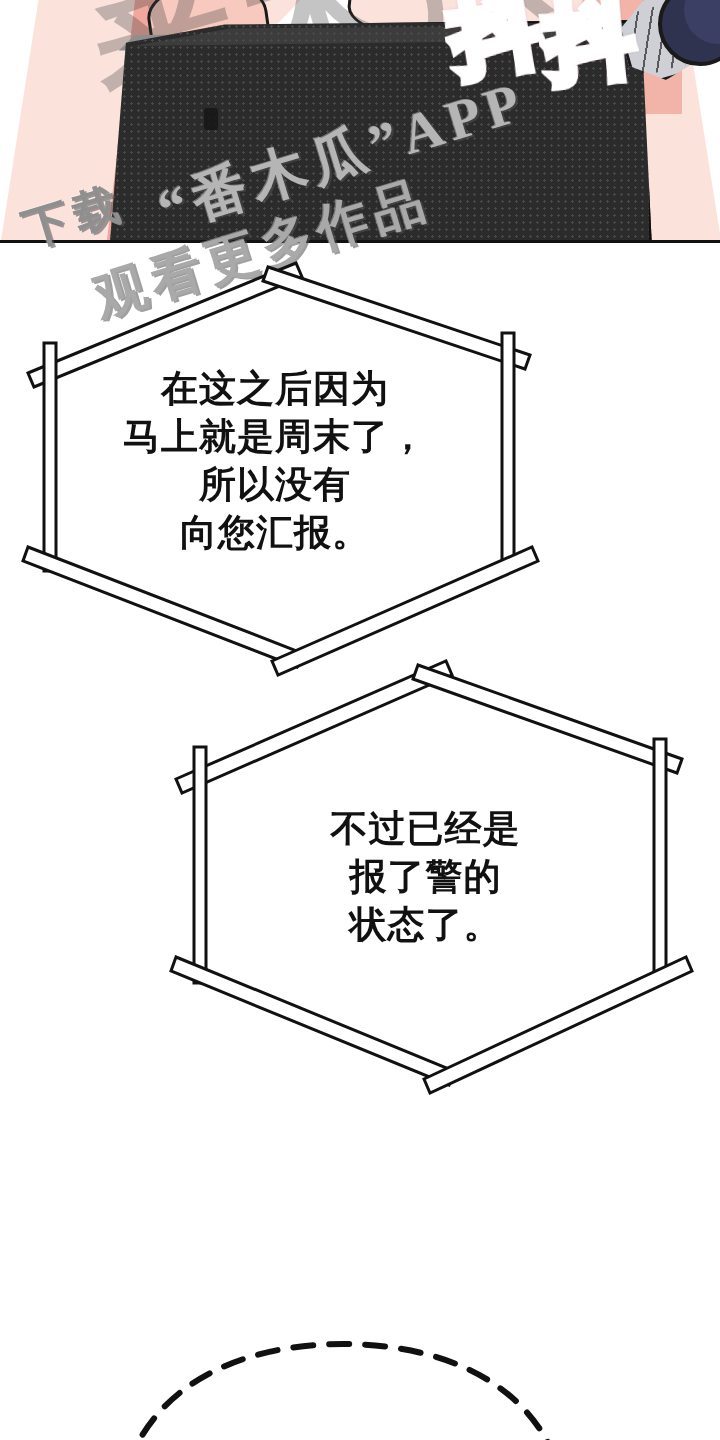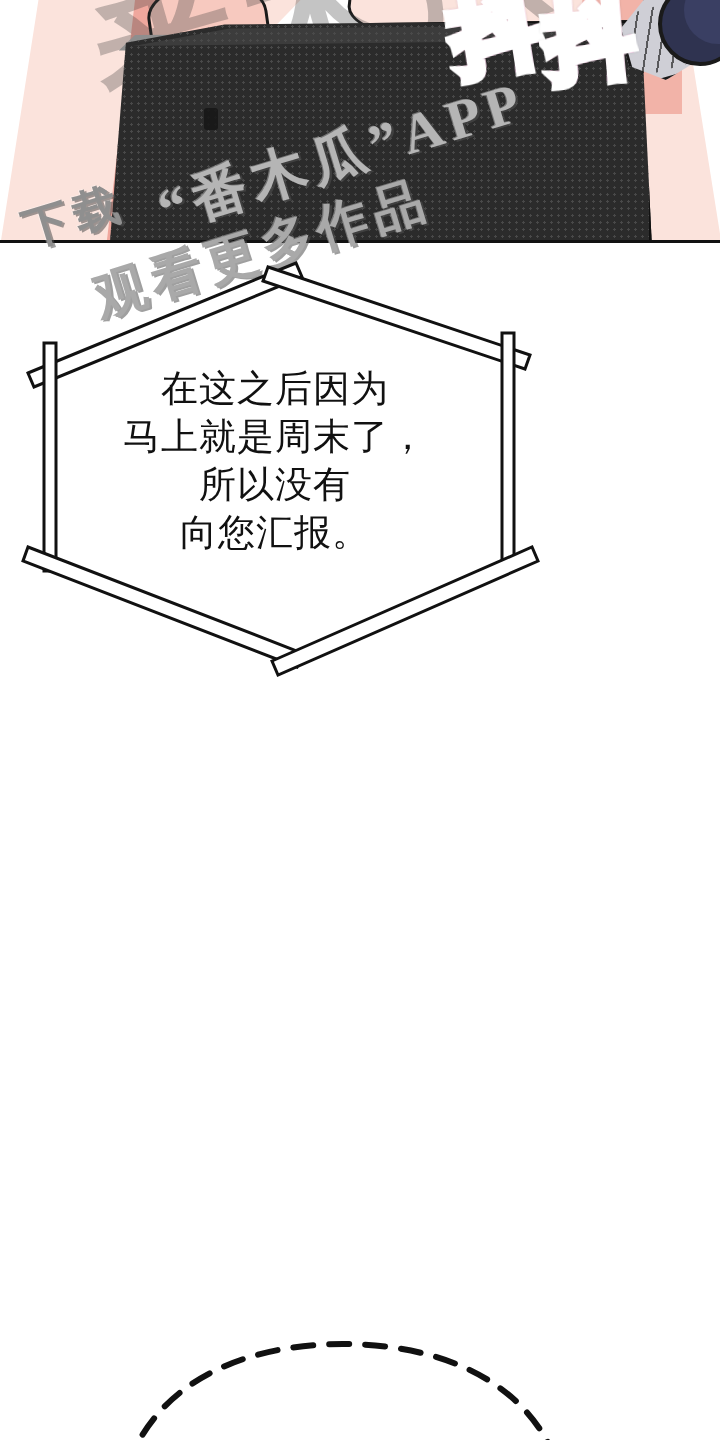--- a/index.html
+++ b/index.html
@@ -167,7 +167,7 @@
     position:absolute; left:0; right:0;
     text-align:center;
     font-family:"Liberation Sans","DejaVu Sans",sans-serif;
-    font-weight:400; color:#111111;
+    font-weight:700; color:#111111;
     line-height:1.30; letter-spacing:1px;
     white-space:pre-line;
   }

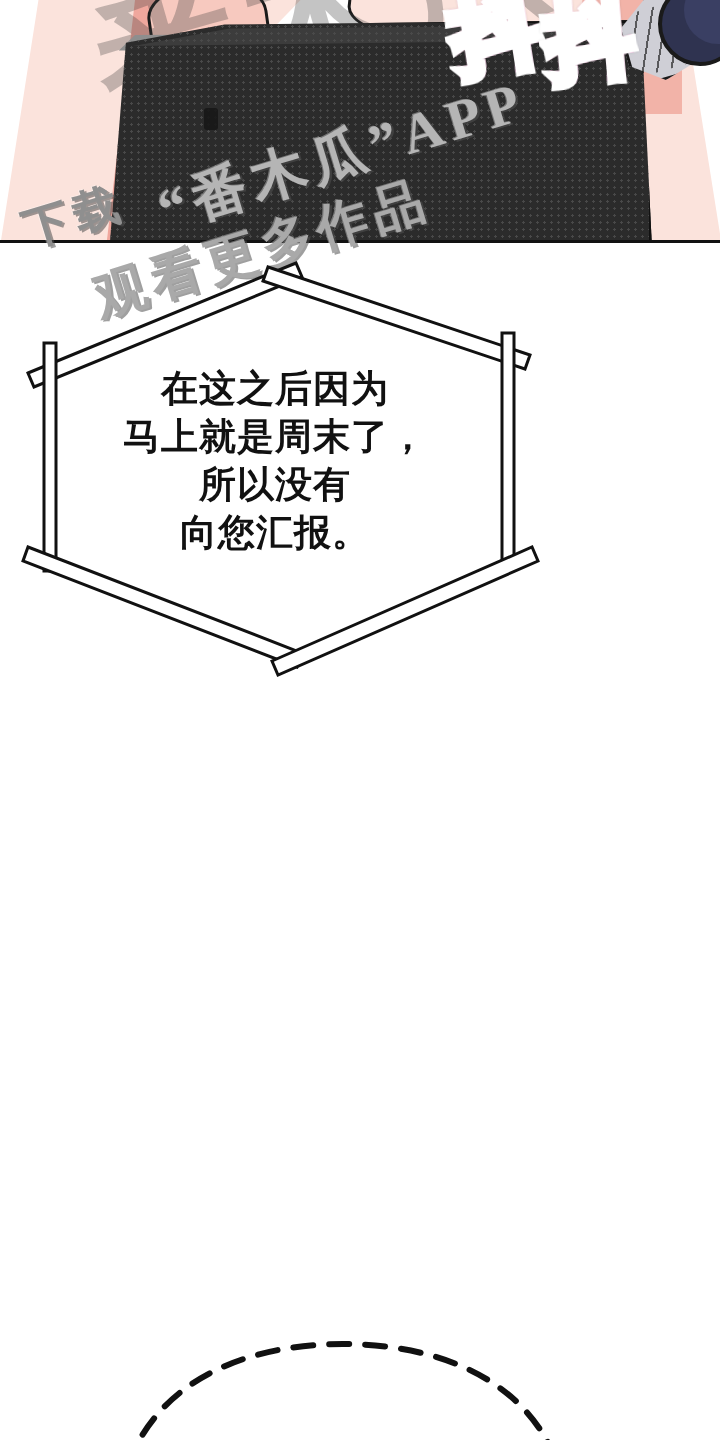--- a/index.html
+++ b/index.html
@@ -251,6 +251,22 @@
 向您汇报。</div>
   </div>
 
+  <div class="bubble" id="bubble-2">
+    <svg width="535" height="440" viewBox="0 0 535 440" fill="none">
+      <polygon points="274,16 502,100 502,312 280,420 40,330 40,116" fill="#ffffff" stroke="none"></polygon>
+      <g stroke="#111111" stroke-width="3" fill="#ffffff" stroke-linejoin="miter">
+        <polygon points="18,124 288,6 294,20 24,138"></polygon>
+        <polygon points="260,10 524,104 519,118 255,24"></polygon>
+        <polygon points="36,92 48,92 48,328 36,328"></polygon>
+        <polygon points="496,84 508,84 508,318 496,318"></polygon>
+        <polygon points="18,302 296,416 291,430 13,316"></polygon>
+        <polygon points="266,424 528,302 534,316 272,438"></polygon>
+      </g>
+    </svg>
+    <div class="bubble-text">不过已经是
+报了警的
+状态了。</div>
+  </div>
 
   <div class="thought">
     <svg width="470" height="200" viewBox="0 0 470 200" fill="none">

